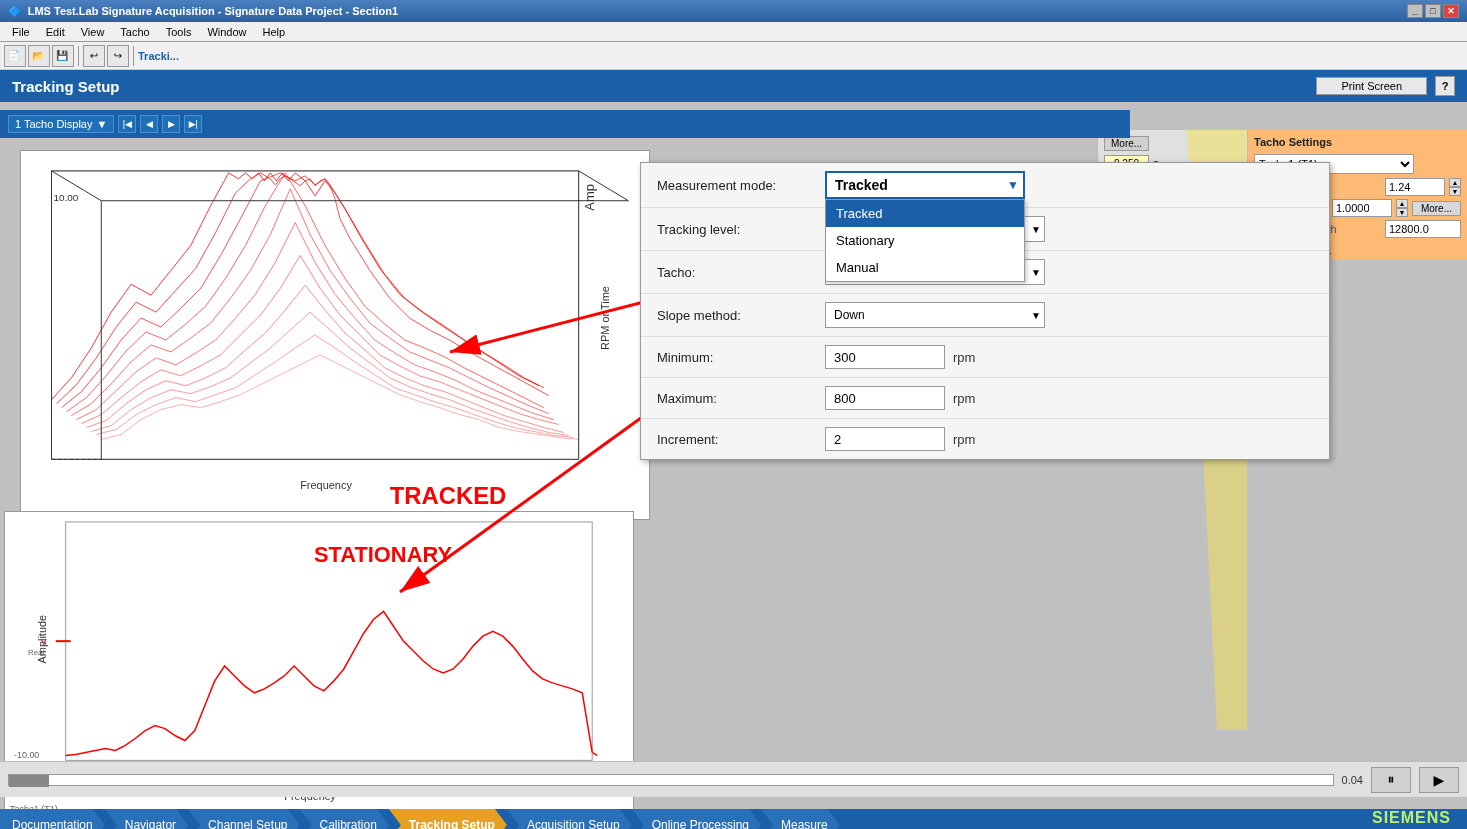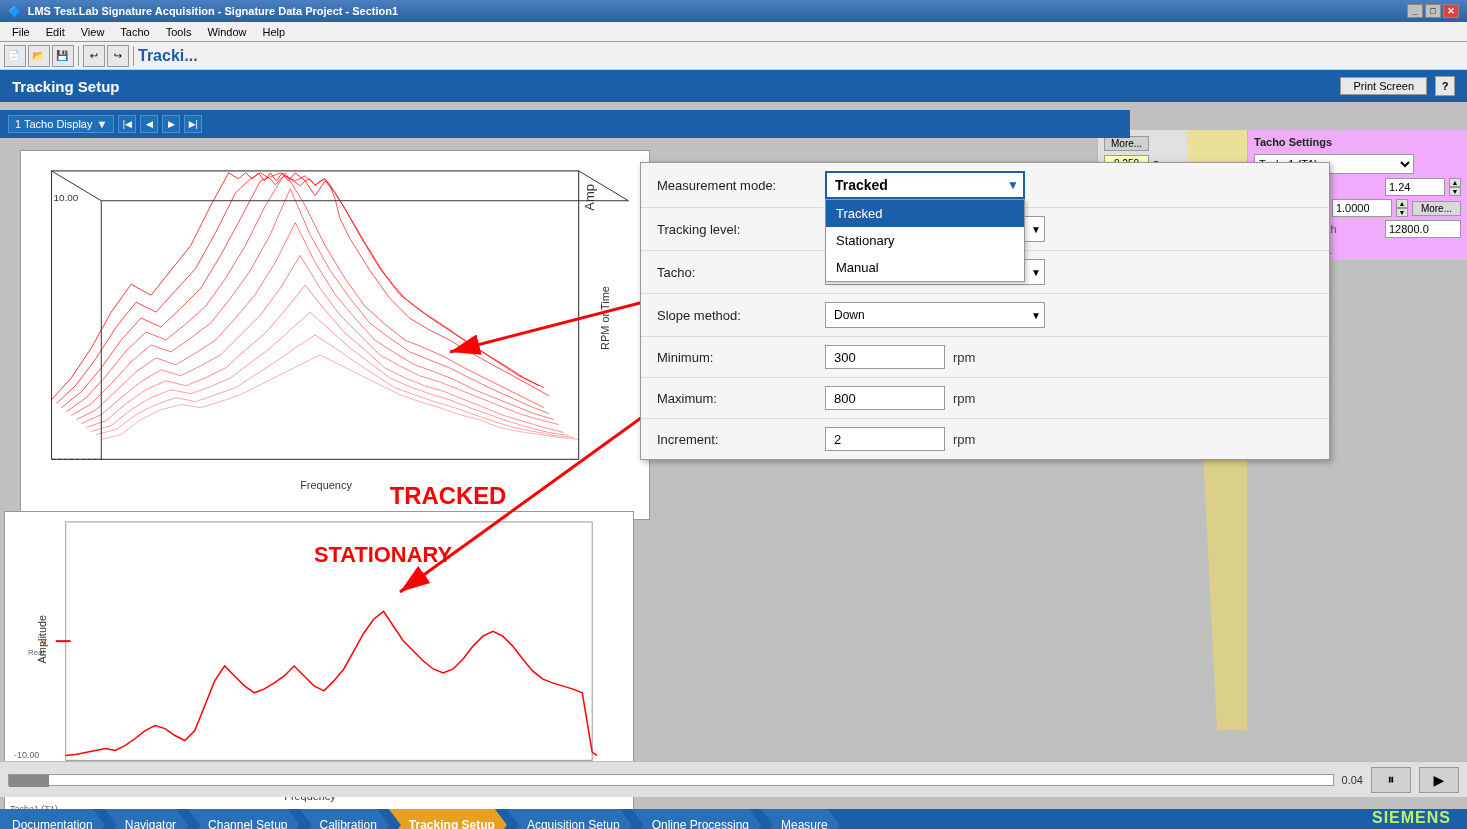--- a/index.html
+++ b/index.html
@@ -447,7 +447,7 @@
   <div class="toolbar-btn">↩</div>
   <div class="toolbar-btn">↪</div>
   <div style="width:1px;height:20px;background:#999;margin:0 2px;"></div>
-  <div style="font-size:16px;font-weight:bold;color:#1a5fa8;">Tracki...</div>
+  <div style="font-size:11px;font-weight:bold;color:#1a5fa8;">Tracki...</div>
 </div>
 
 <div class="blue-header">

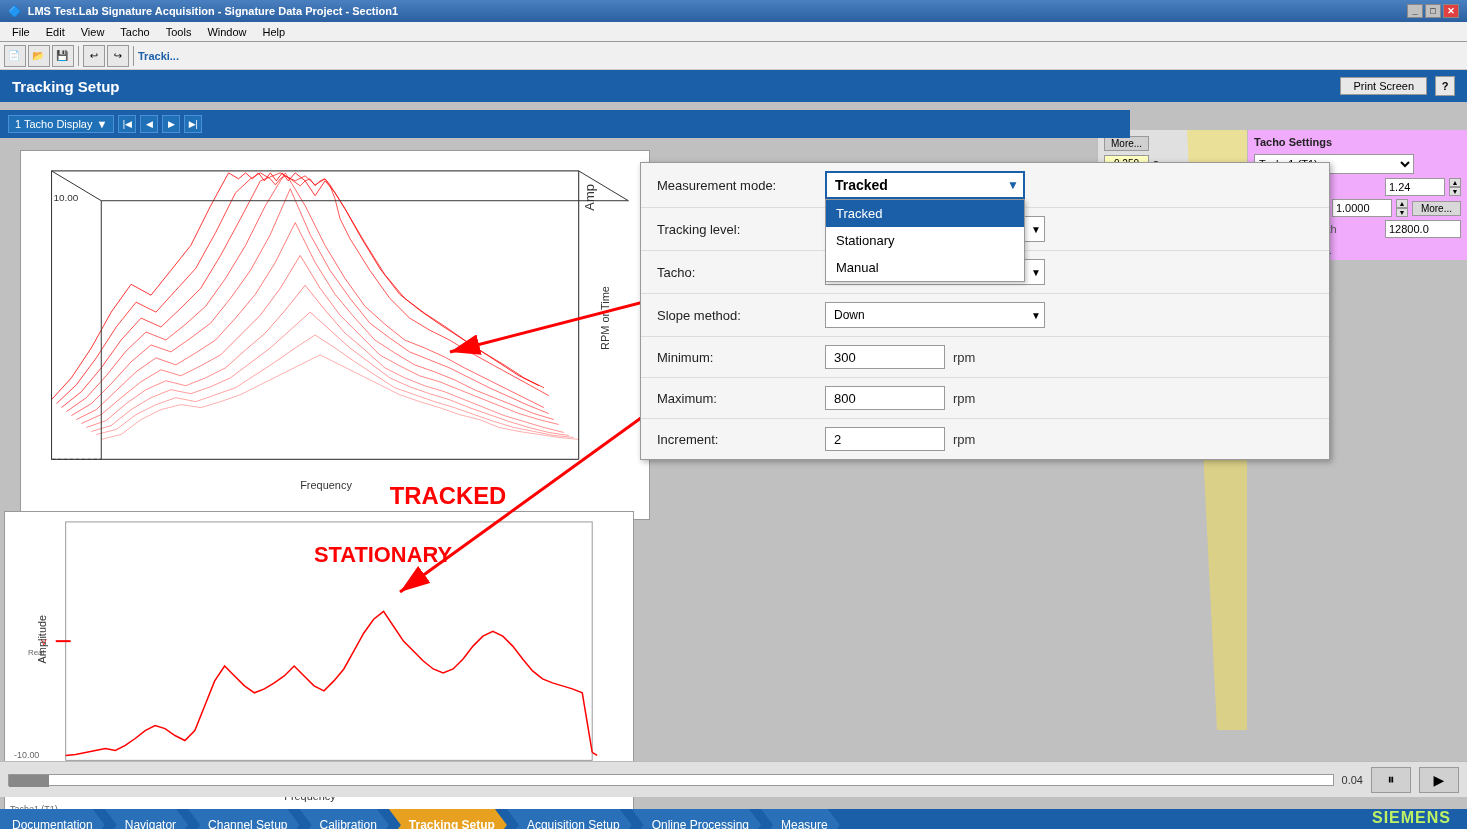--- a/index.html
+++ b/index.html
@@ -75,7 +75,7 @@
       background: #e8e8e8;
       color: #000;
       border: 1px solid #999;
-      padding: 2px 12px;
+      padding: 2px 24px;
       font-size: 11px;
       cursor: pointer;
       margin-right: 8px;

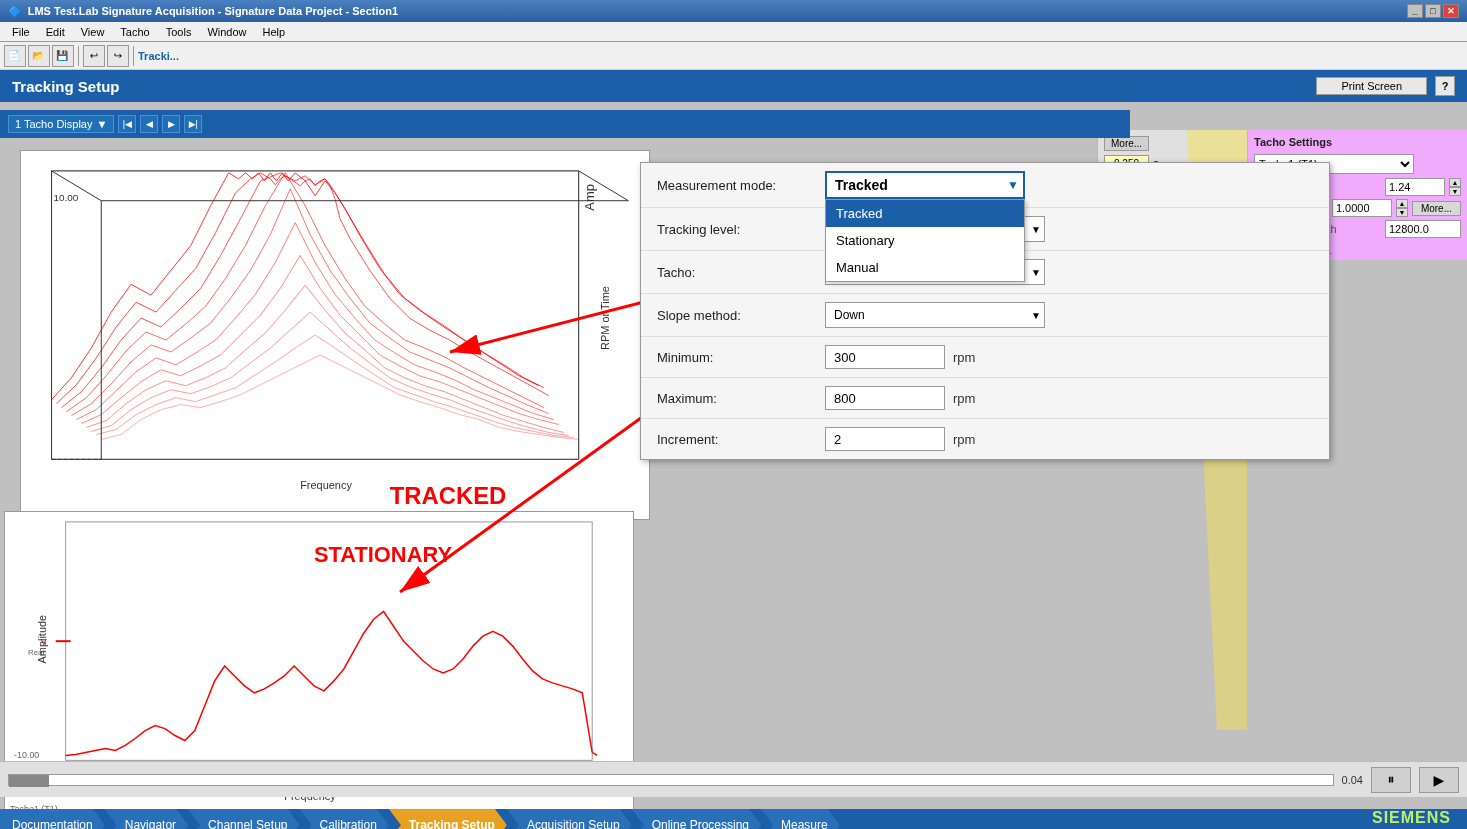--- a/index.html
+++ b/index.html
@@ -352,7 +352,7 @@
       right: 0;
       top: 0;
       width: 220px;
-      background: #f0abfc;
+      background: #fdba74;
       border-left: 1px solid #bbb;
       padding: 6px;
       font-size: 11px;

